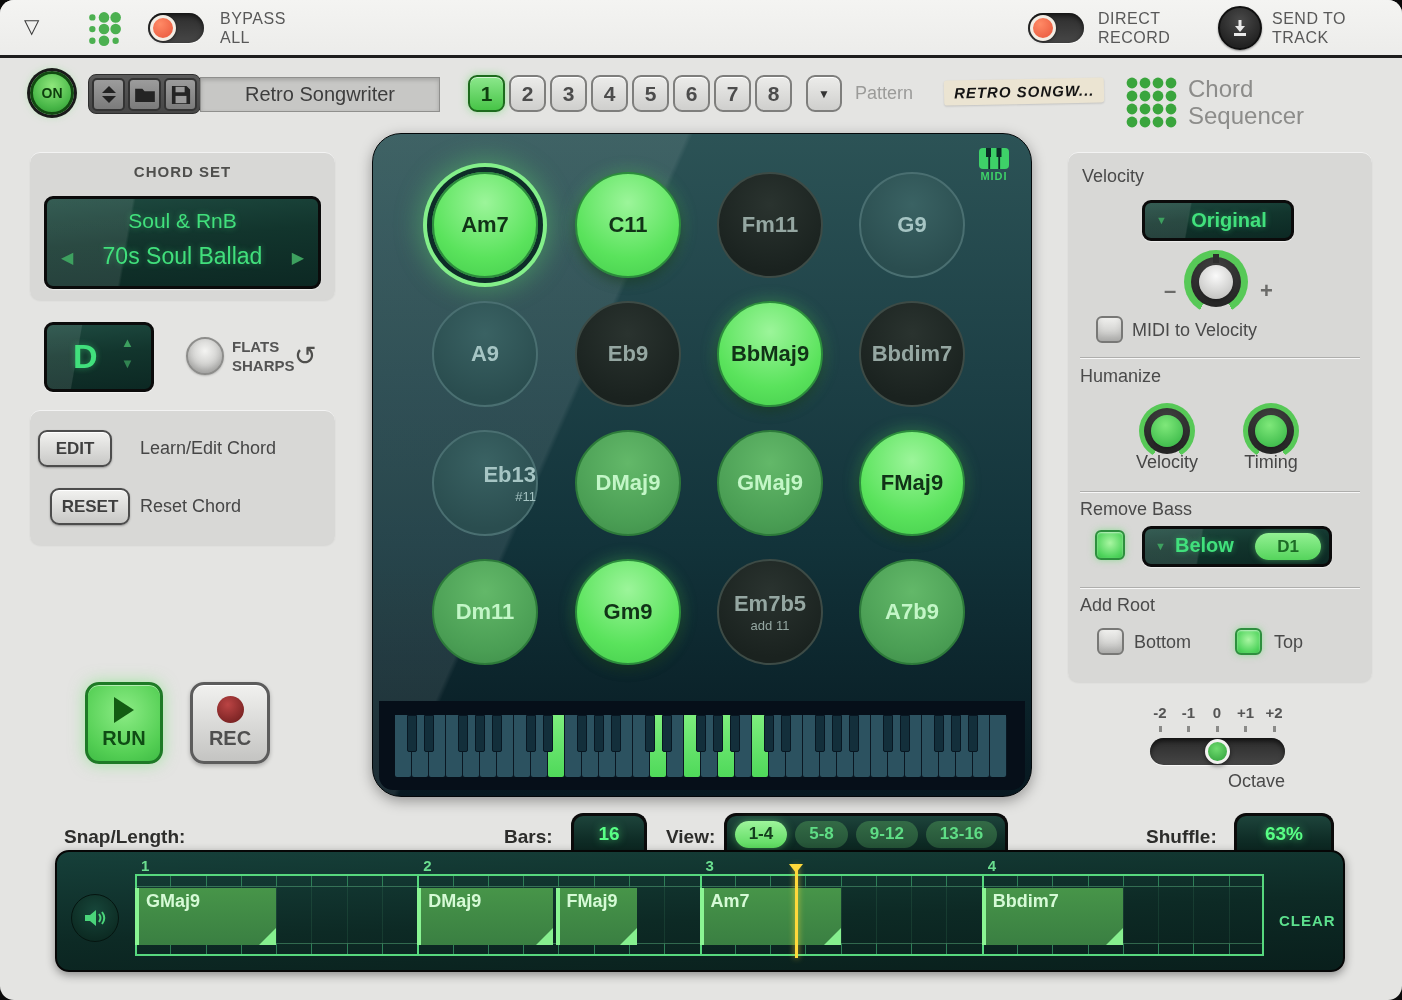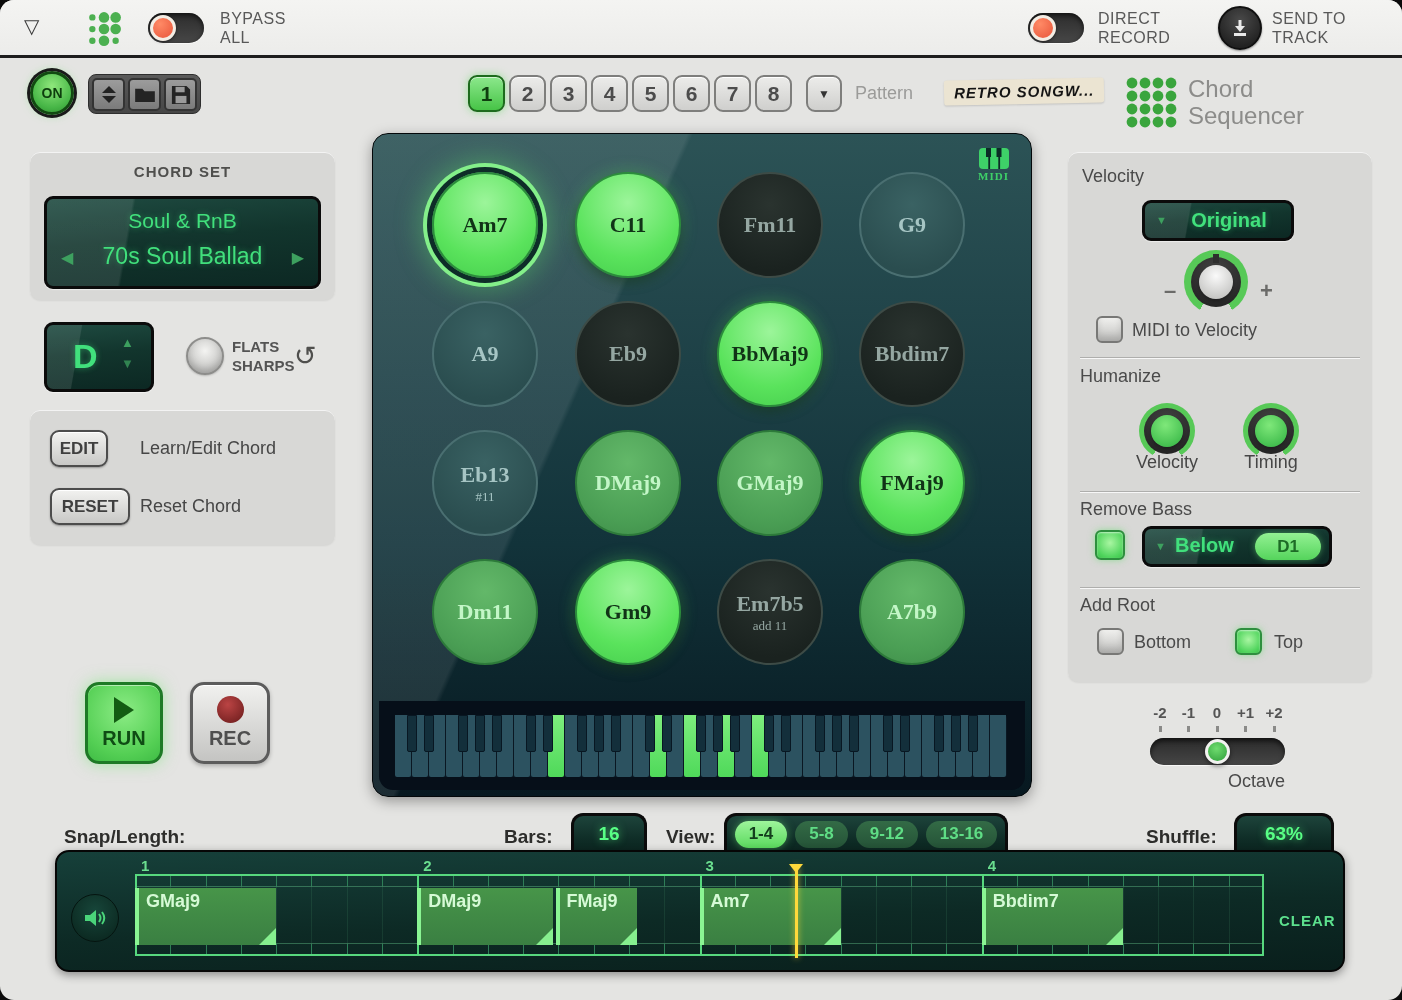--- a/index.html
+++ b/index.html
@@ -220,6 +220,9 @@
       </svg>
     </div>
   </div>
+  <div class="abs preset-field" style="left:200px;top:77px;width:238px;height:33px;">
+      <span>Retro Songwriter</span>
+    </div>
   <div class="abs pat-row" style="left:468px;top:75px;" id="pattern-buttons">
       <div class="pat-btn active">1</div>
       <div class="pat-btn">2</div>

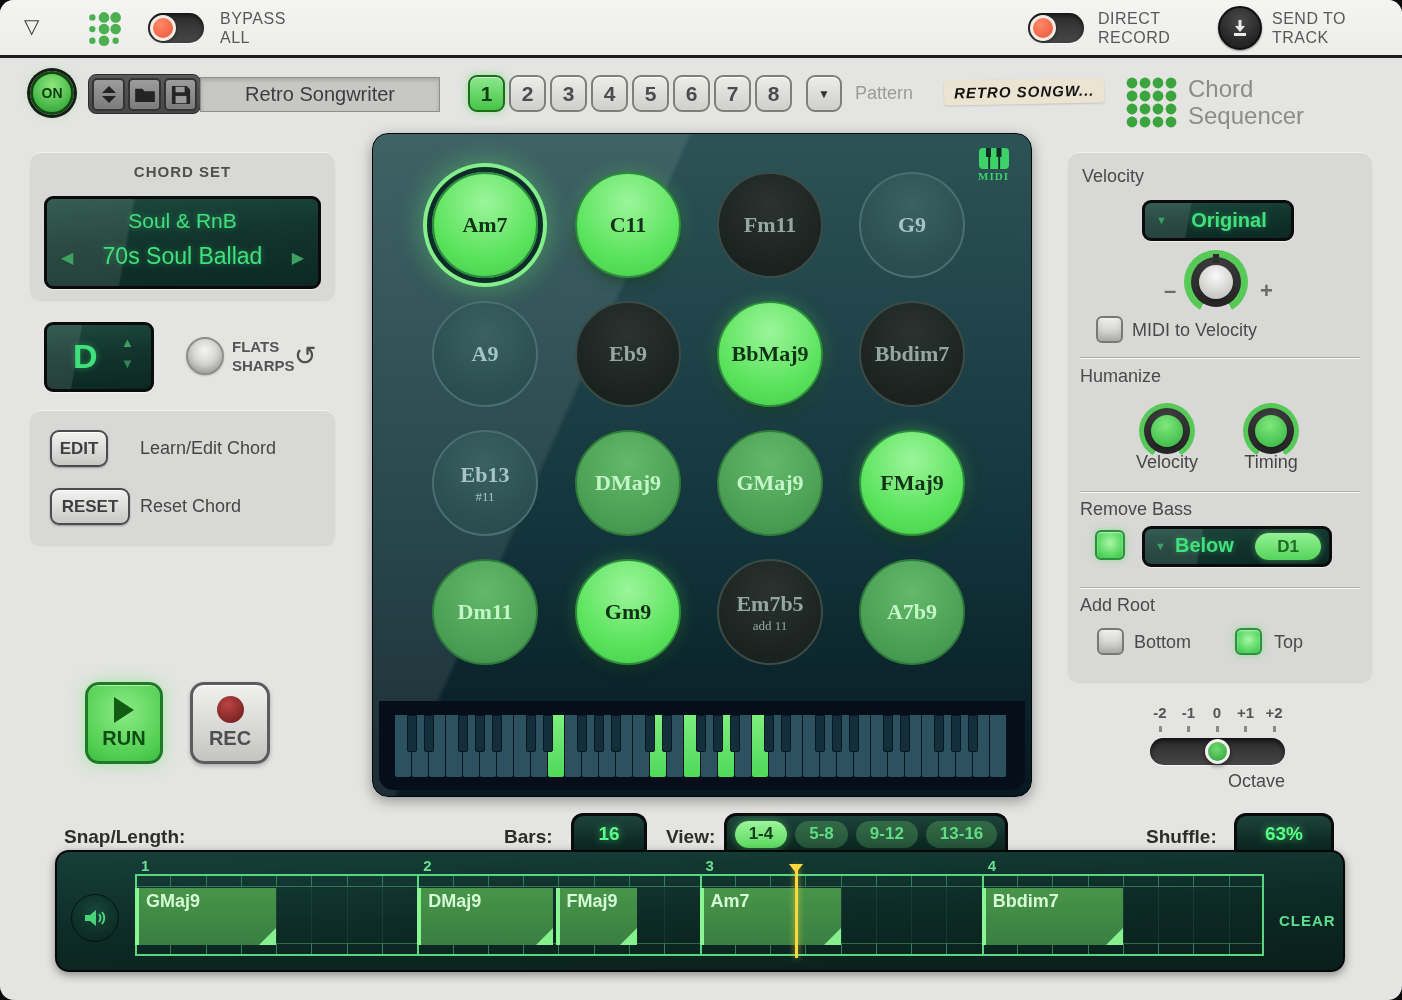--- a/index.html
+++ b/index.html
@@ -76,7 +76,7 @@
   .grid-panel{background:
       linear-gradient(114deg, rgba(255,255,255,.09) 0 33%, rgba(255,255,255,0) 33.6%),
       linear-gradient(180deg,#2c5356 0%,#1d4046 36%,#12333a 62%,#0c252c 82%,#071820 100%);
-    border-radius:16px;border:1px solid #04080a;box-shadow:0 4px 14px rgba(0,0,0,.35);font-family:Liberation Serif, serif;}
+    border-radius:29px;border:1px solid #04080a;box-shadow:0 4px 14px rgba(0,0,0,.35);}
   .pad{position:absolute;width:106px;height:106px;border-radius:50%;display:flex;flex-direction:column;
     align-items:center;justify-content:center;box-sizing:border-box;text-align:center;}
   .pad .pname{font-size:22px;font-weight:bold;}

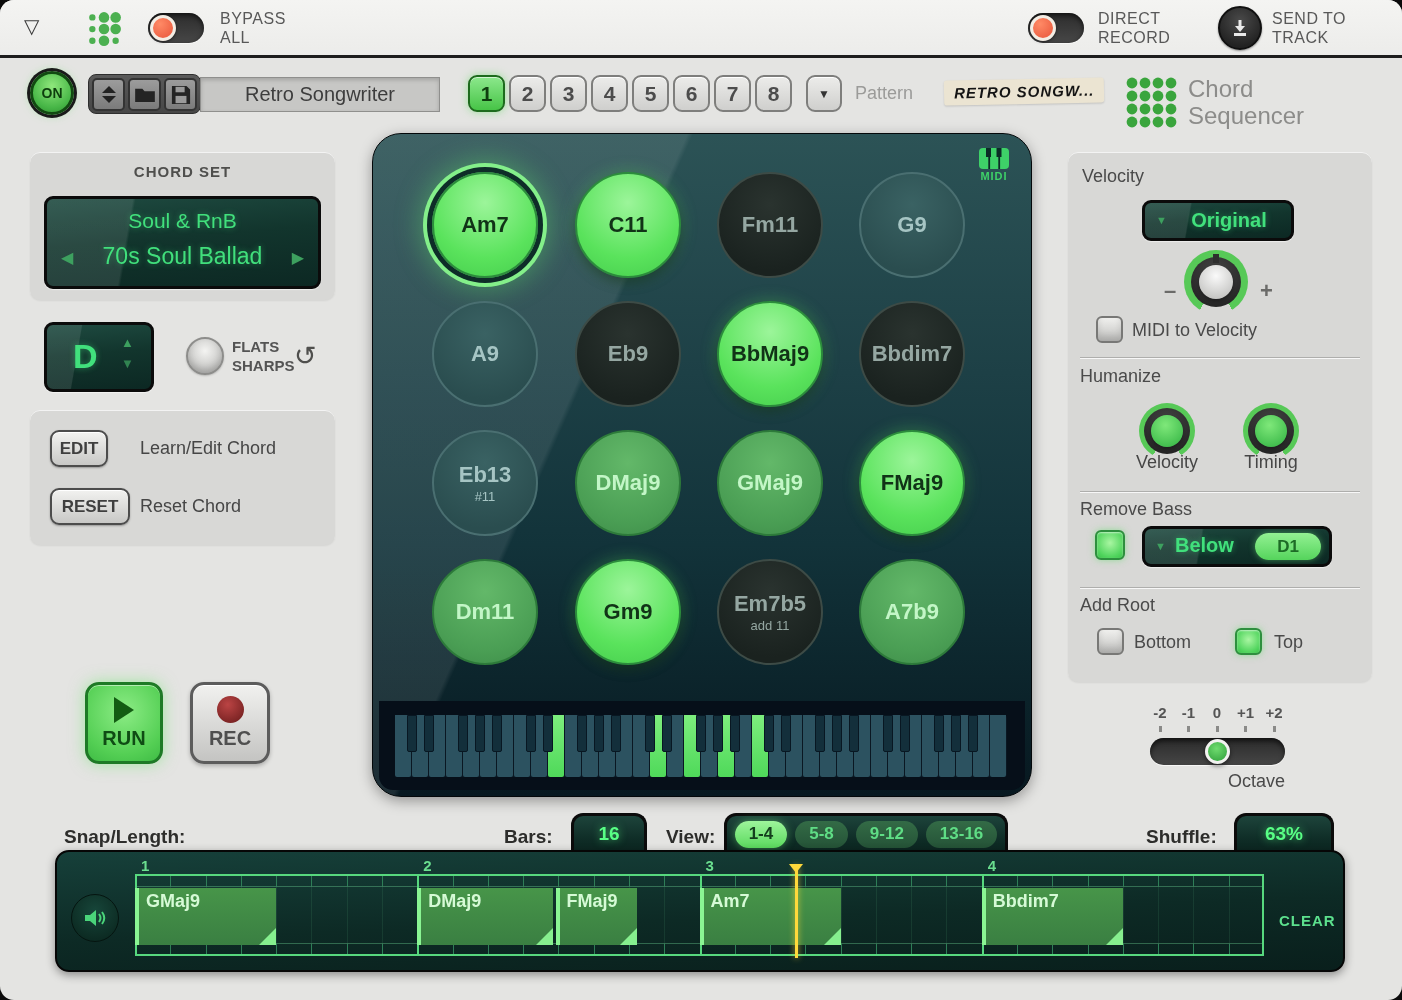--- a/index.html
+++ b/index.html
@@ -290,7 +290,7 @@
   <div class="abs" style="left:294px;top:340px;font-size:27px;color:#4f4f4d;">↺</div>
 
   <div class="abs panel" style="left:30px;top:410px;width:305px;height:135px;">
-    <div class="abs gray-btn" style="left:20px;top:20px;width:58px;height:37px;">
+    <div class="abs gray-btn" style="left:8px;top:20px;width:74px;height:37px;">
         <span>EDIT</span>
       </div>
     <div class="abs side-label" style="left:110px;top:28px;">Learn/Edit Chord</div>

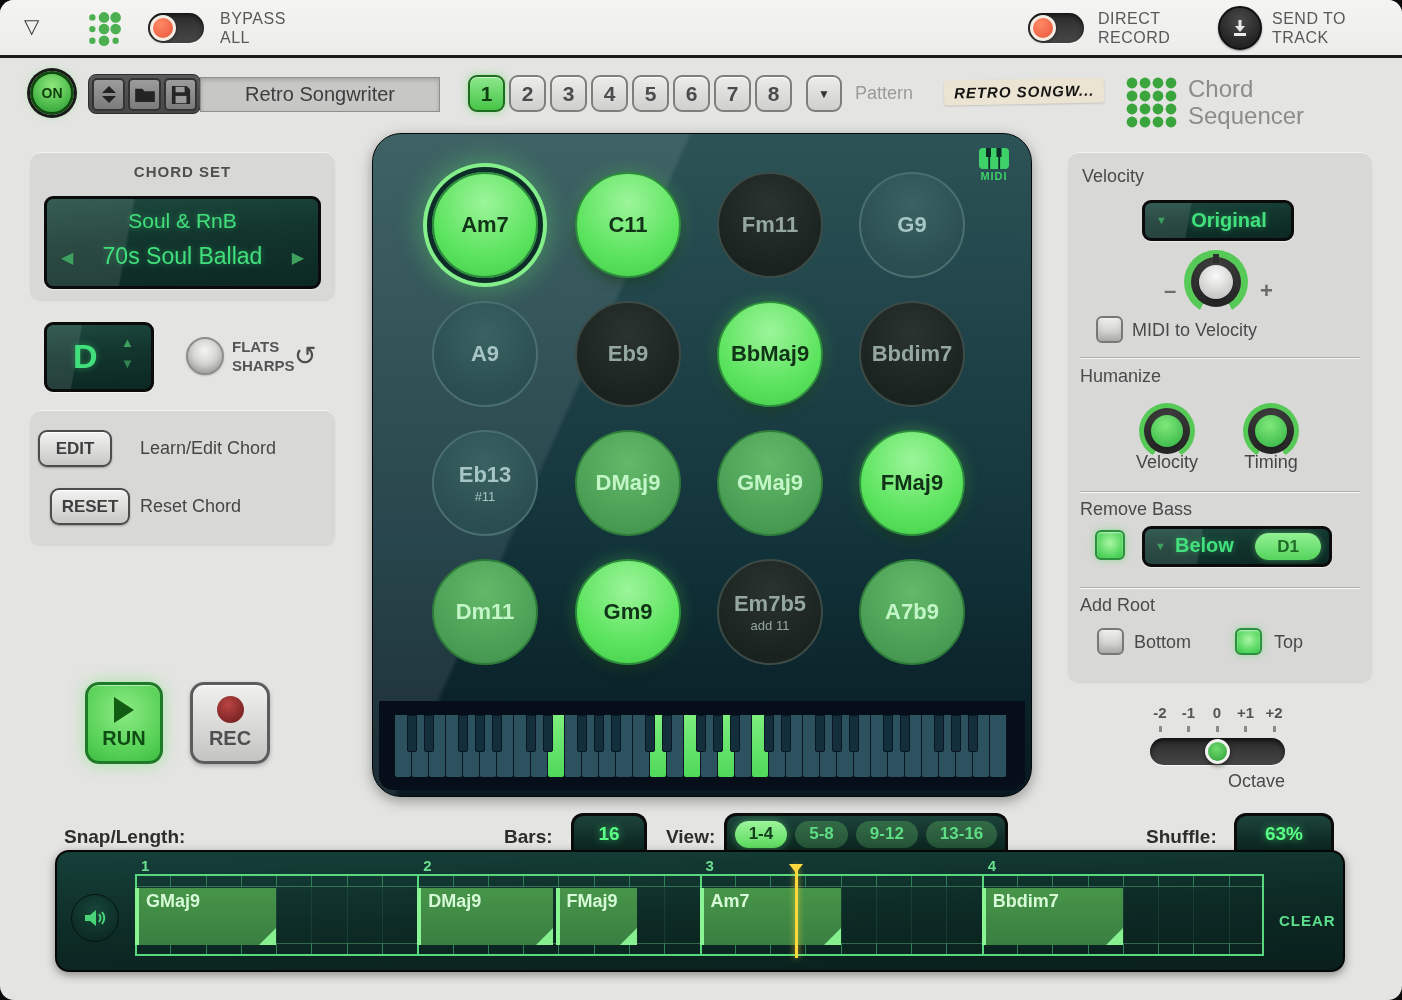--- a/index.html
+++ b/index.html
@@ -410,7 +410,7 @@
       <div class="pad dark" style="left: 486px; top: 167px;">
         <span class="pname">Bbdim7</span>
       </div>
-      <div class="pad muted" style="left: 59px; top: 296px;">
+      <div class="pad muted" style="left: 59px; top: 296px; align-items: flex-end;">
         <span class="pname">Eb13</span>
         <span class="psub">#11</span>
       </div>

